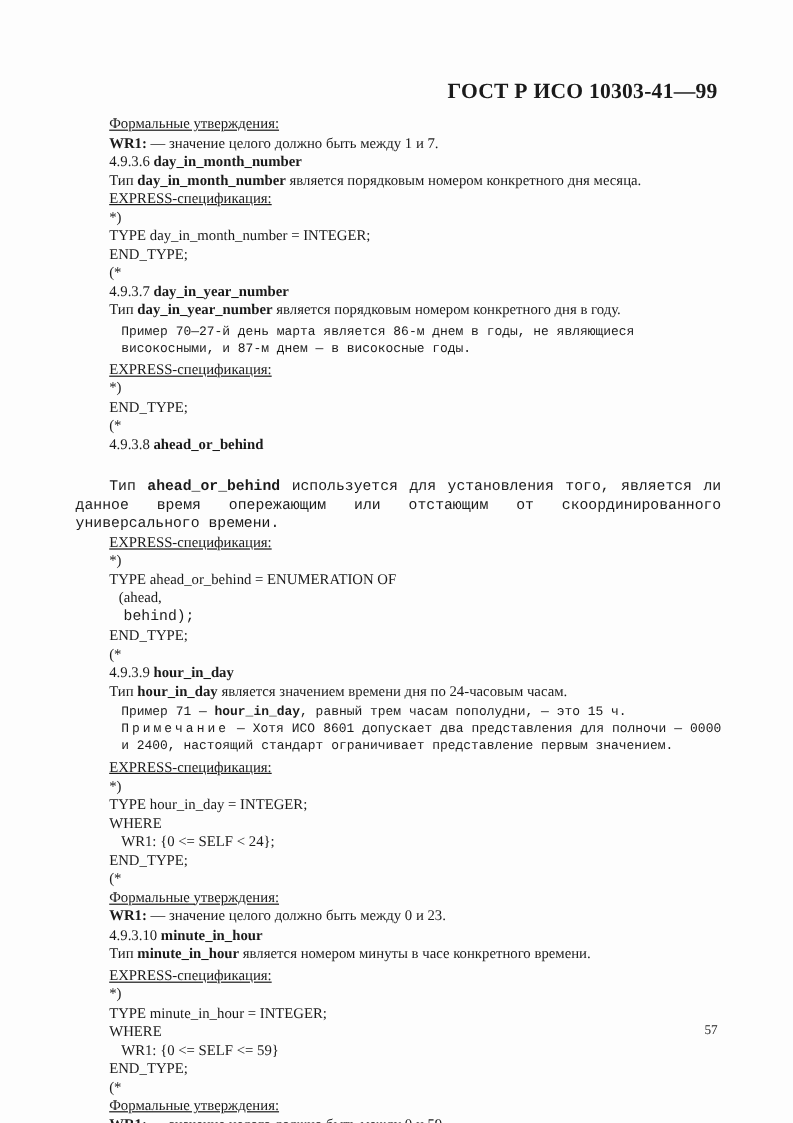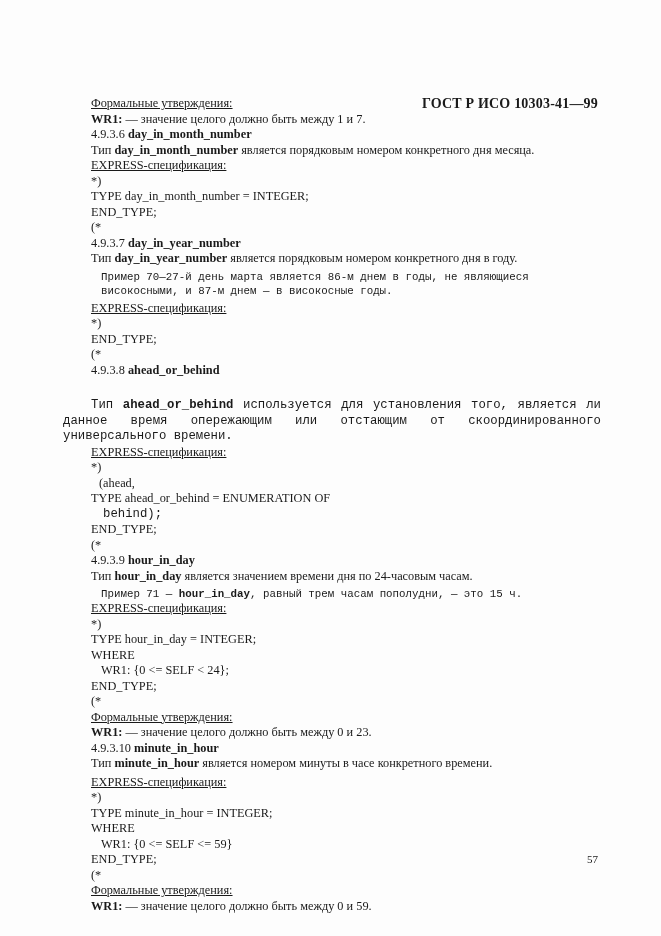--- a/index.html
+++ b/index.html
@@ -5,7 +5,7 @@
   html, body { margin:0; padding:0; background:#fdfdfd; }
   body { width:661px; height:936px; position:relative; overflow:hidden;
          font-family:"Liberation Serif", "DejaVu Serif", serif; color:#1a1a1a; }
-  .header { position:absolute; top:66px; right:63px; font-weight:bold; font-size:14px; letter-spacing:0.2px;margin-top:30px; }
+  .header { position:absolute; top:66px; right:63px; font-weight:bold; font-size:18px; letter-spacing:0.2px; }
   .content { position:absolute; left:91px; top:96px; width:510px; font-size:12.3px; line-height:15.5px; }
   .line { white-space:pre; }
   .wrap { white-space:normal;font-family:Liberation Mono, monospace; }

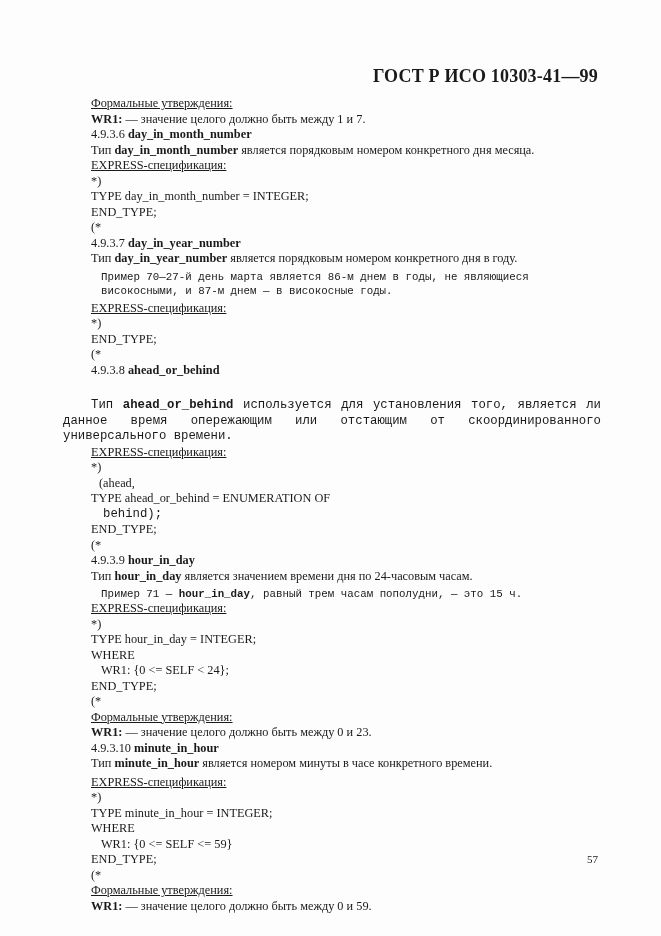--- a/index.html
+++ b/index.html
@@ -49,8 +49,8 @@
   <div class="wrap" style="margin-left:-28px; text-indent:28px; text-align:justify;margin-top:20px;"><span>Тип</span> <span class="b">ahead_or_behind</span><span> используется для установления того, является ли данное время опережающим или отстающим от скоординированного универсального времени.</span></div>
   <div class="line u">EXPRESS-спецификация:</div>
   <div class="line">*)</div>
+  <div class="line">TYPE ahead_or_behind = ENUMERATION OF</div>
   <div class="line enum1">(ahead,</div>
-  <div class="line">TYPE ahead_or_behind = ENUMERATION OF</div>
   <div class="line enum2">behind);</div>
   <div class="line">END_TYPE;</div>
   <div class="line">(*</div>

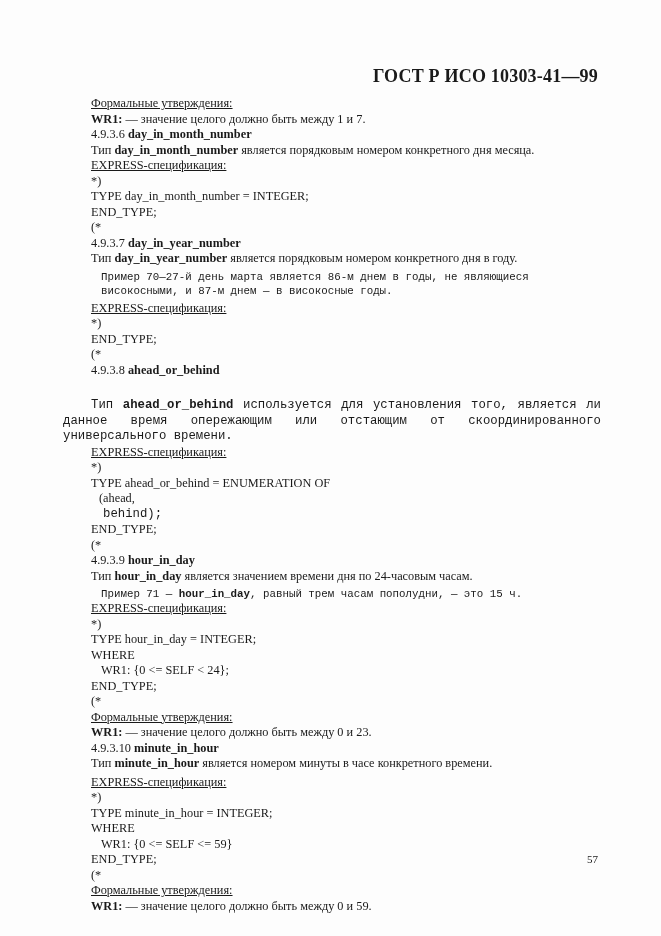--- a/index.html
+++ b/index.html
@@ -58,6 +58,7 @@
   <div class="line"><span>4.9.3.9</span> <span class="b">hour_in_day</span></div>
   <div class="line gap-bot"><span>Тип</span> <span class="b">hour_in_day</span><span> является значением времени дня по 24-часовым часам.</span></div>
   <div class="wrap small"><span>Пример 71 — </span><span class="b">hour_in_day</span><span>, равный трем часам пополудни, — это 15 ч.</span></div>
+  <div class="wrap small gap-bot" style="text-align:justify;"><span class="spaced">Примечание</span><span> — Хотя ИСО 8601 допускает два представления для полночи — 0000 и 2400, настоящий стандарт ограничивает представление первым значением.</span></div>
   <div class="line u">EXPRESS-спецификация:</div>
   <div class="line">*)</div>
   <div class="line">TYPE hour_in_day = INTEGER;</div>

